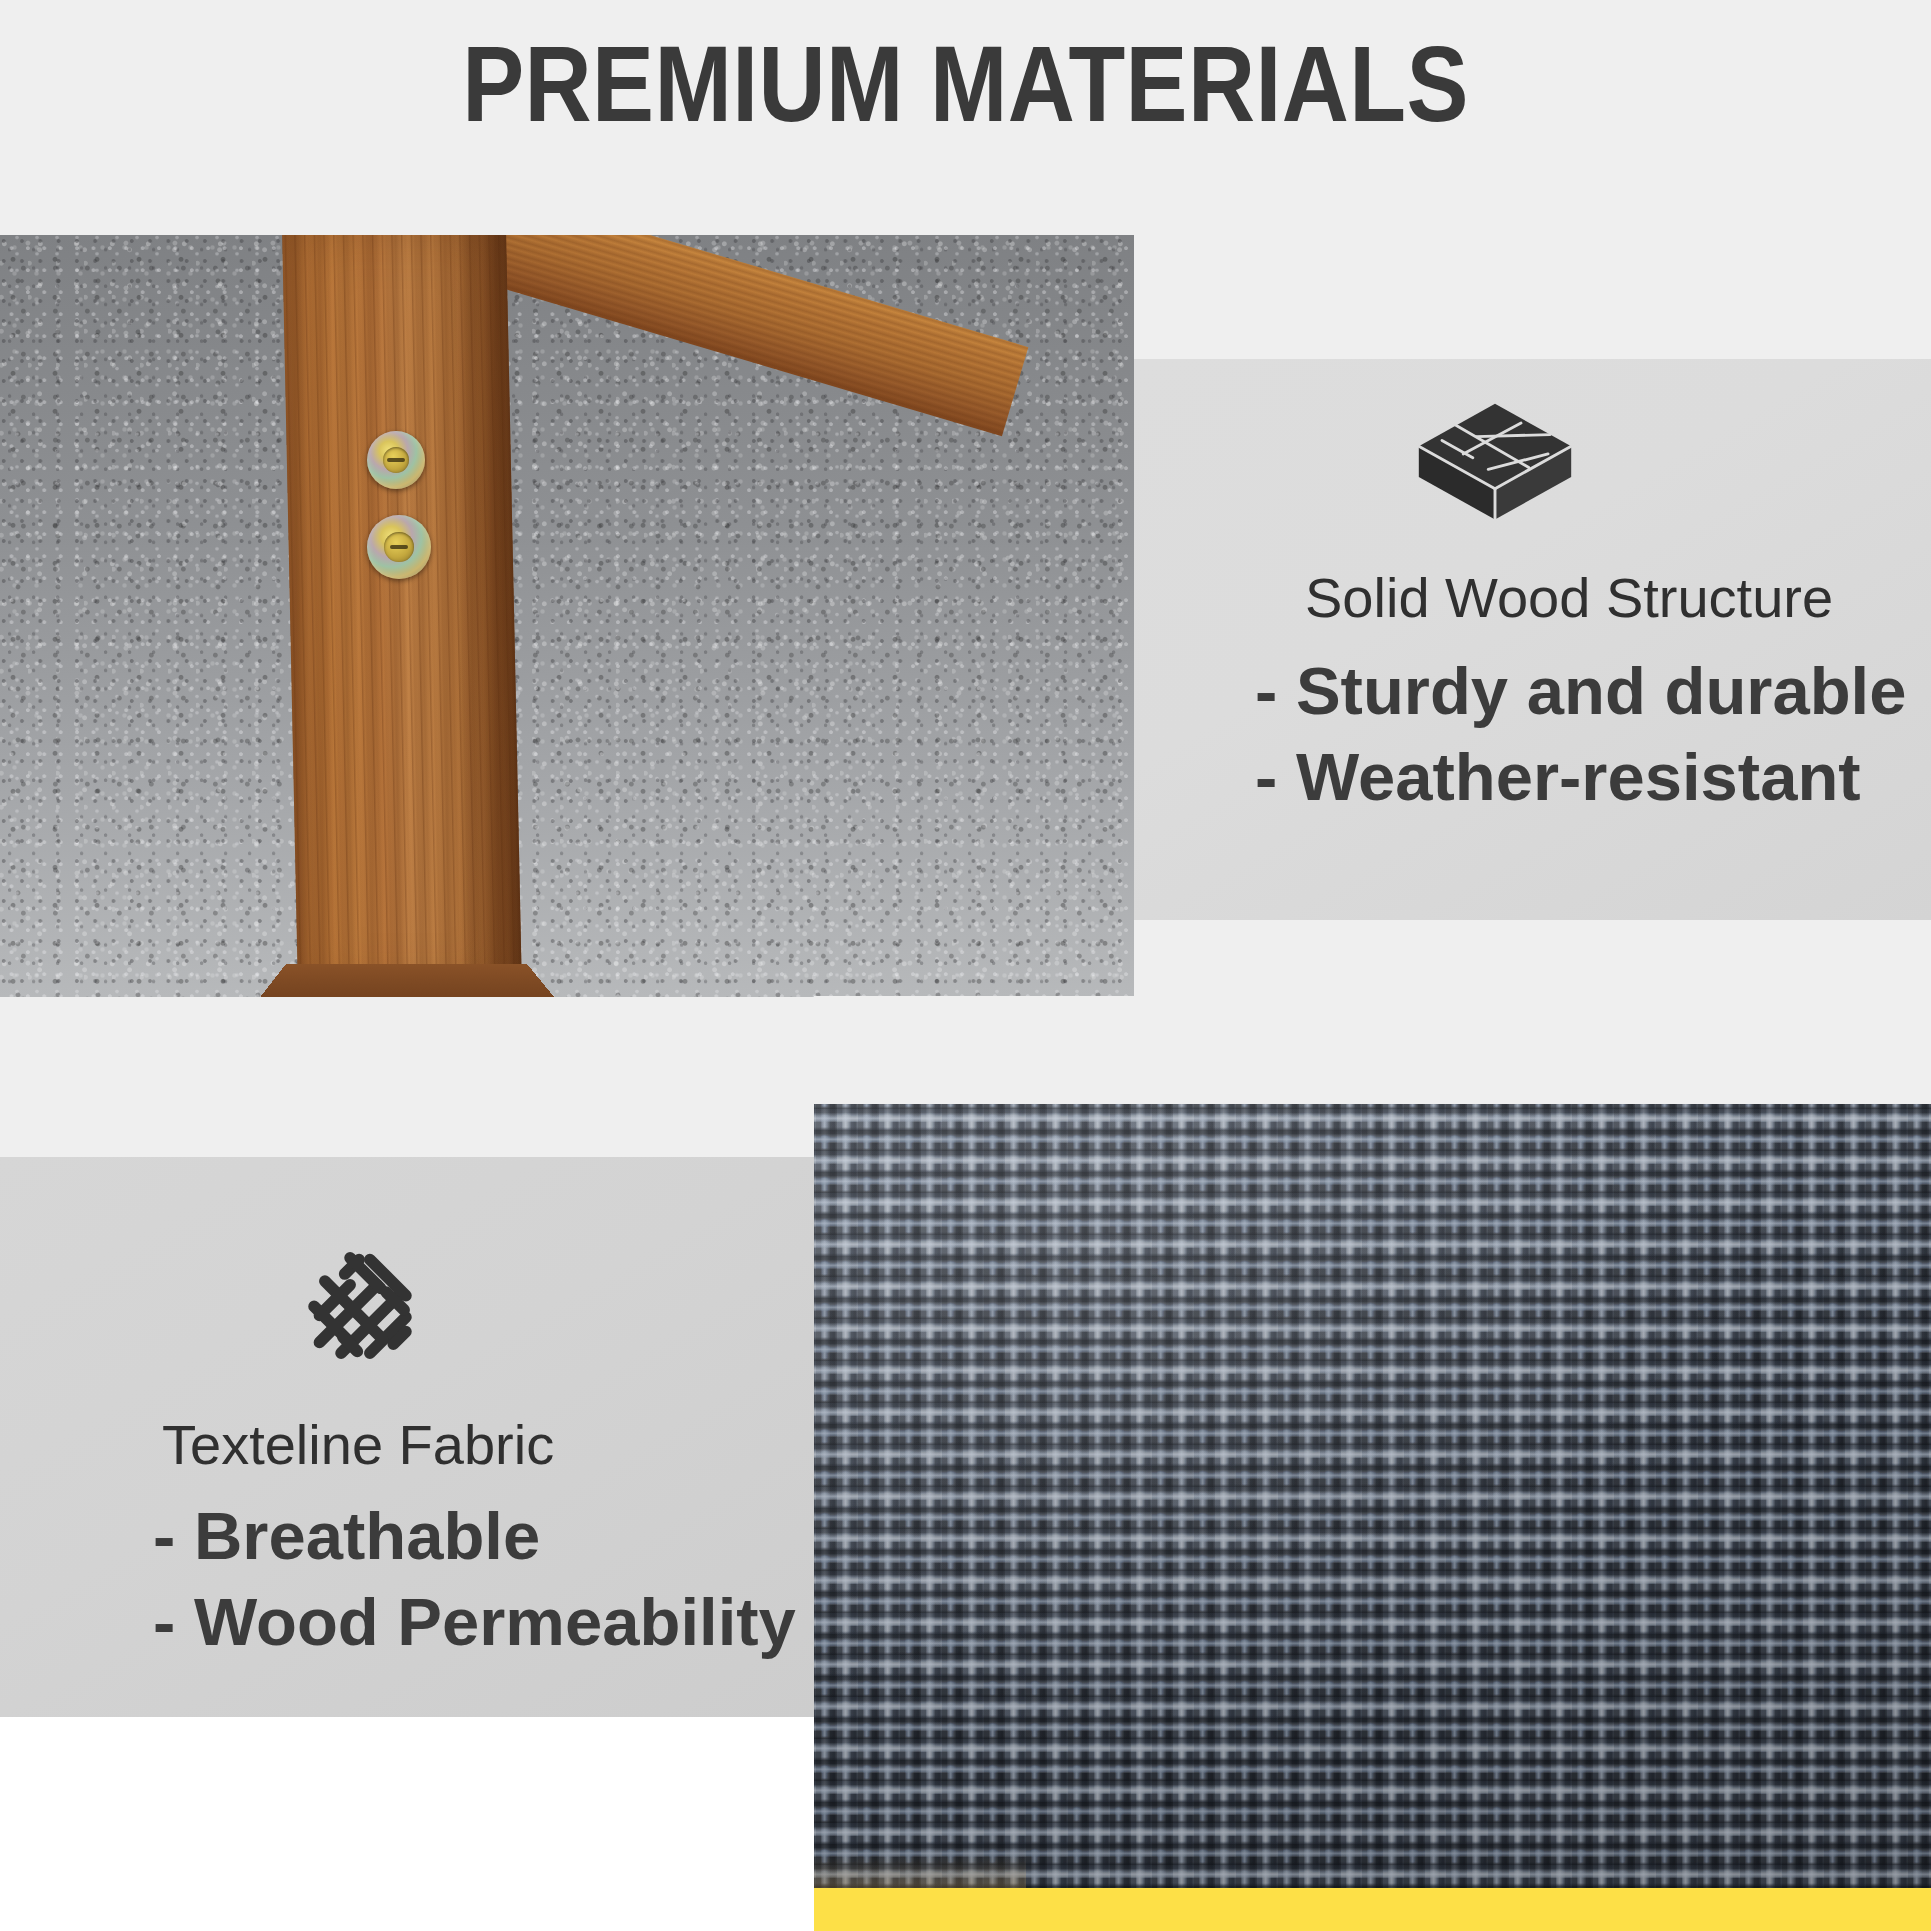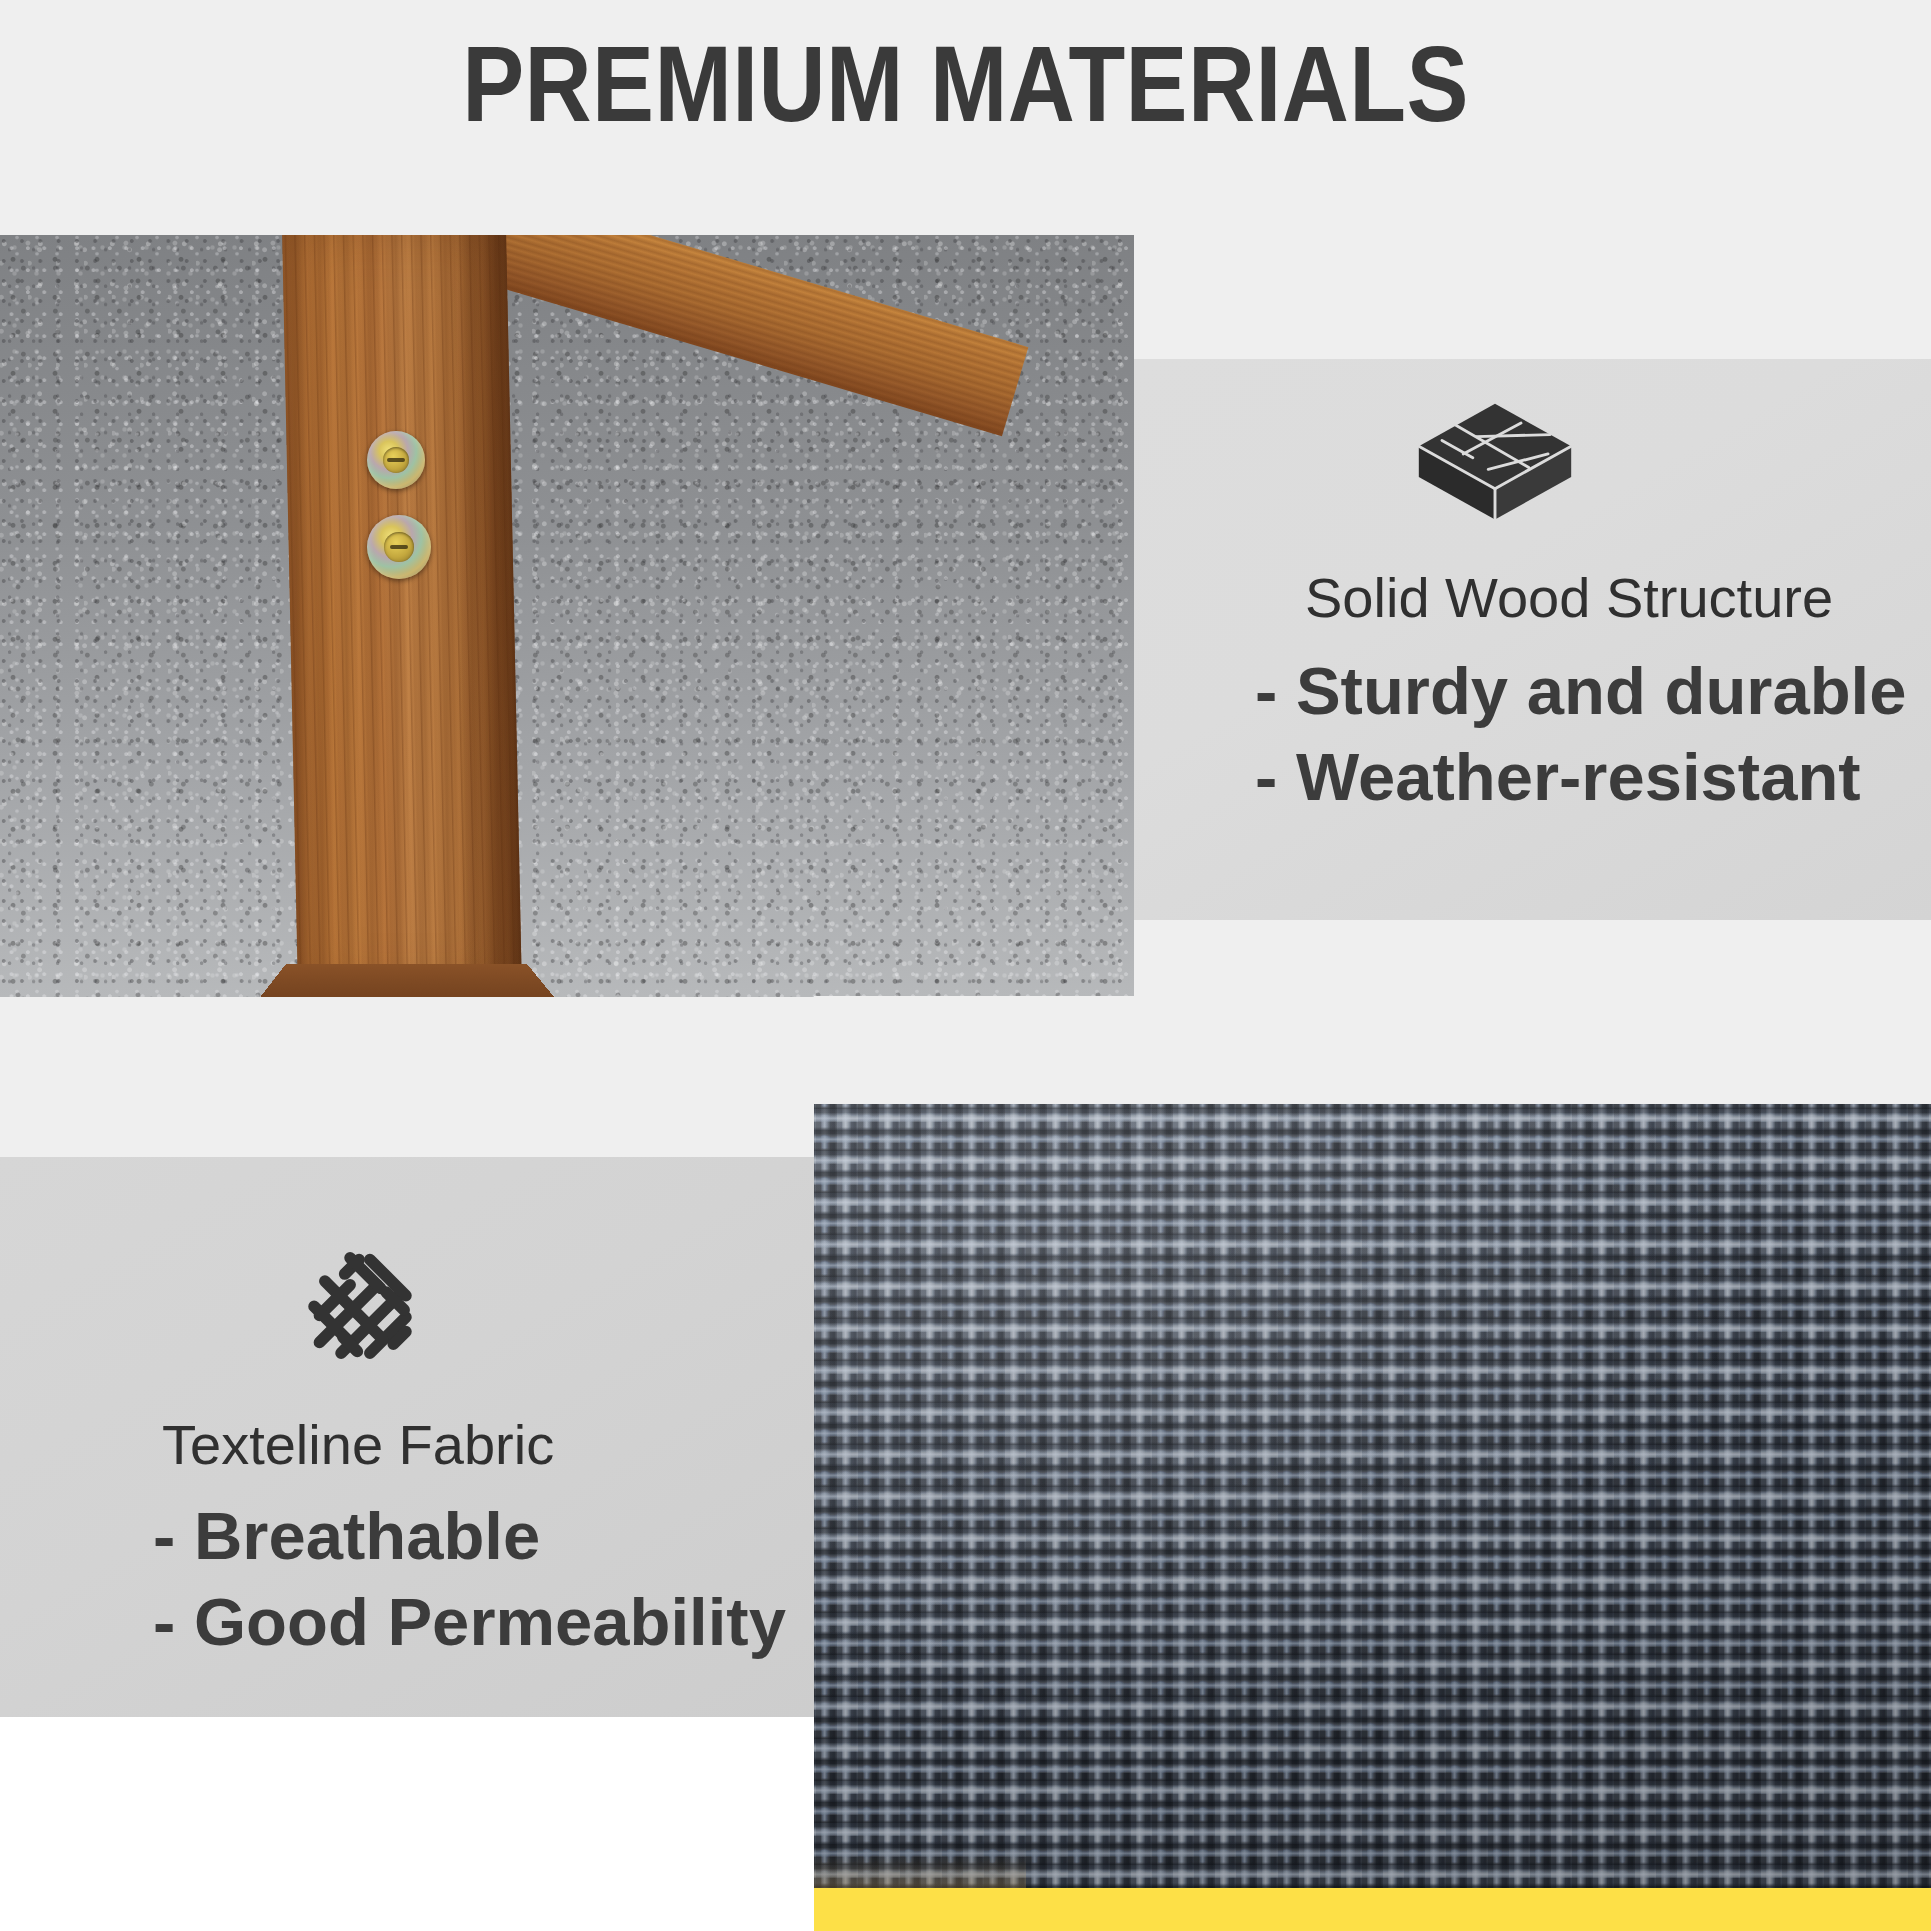--- a/index.html
+++ b/index.html
@@ -472,7 +472,7 @@
 
   <div class="feature-title" id="fabric-title">Texteline Fabric</div>
   <div class="feature-bullet" id="fabric-b1">- Breathable</div>
-  <div class="feature-bullet" id="fabric-b2">- Good Permeability</div>
+  <div class="feature-bullet" id="fabric-b2">- Wood Permeability</div>
 
   <div class="photo-fabric">
     <div class="weave"></div>

